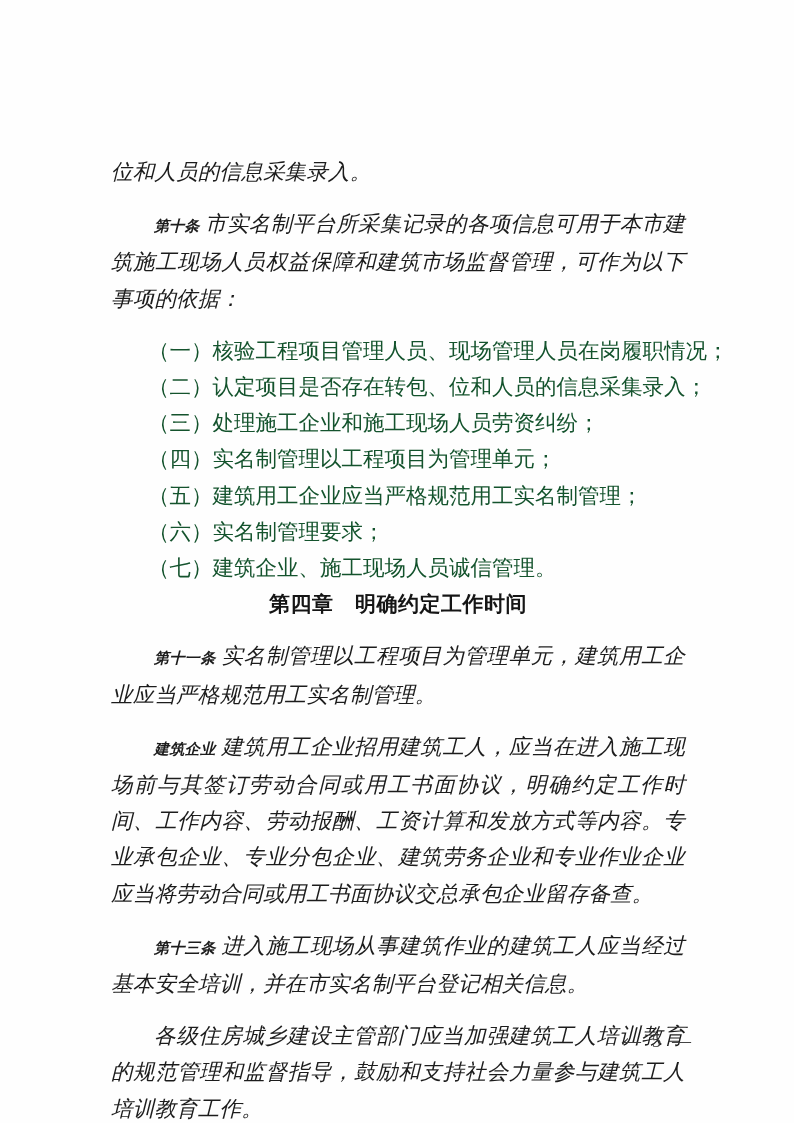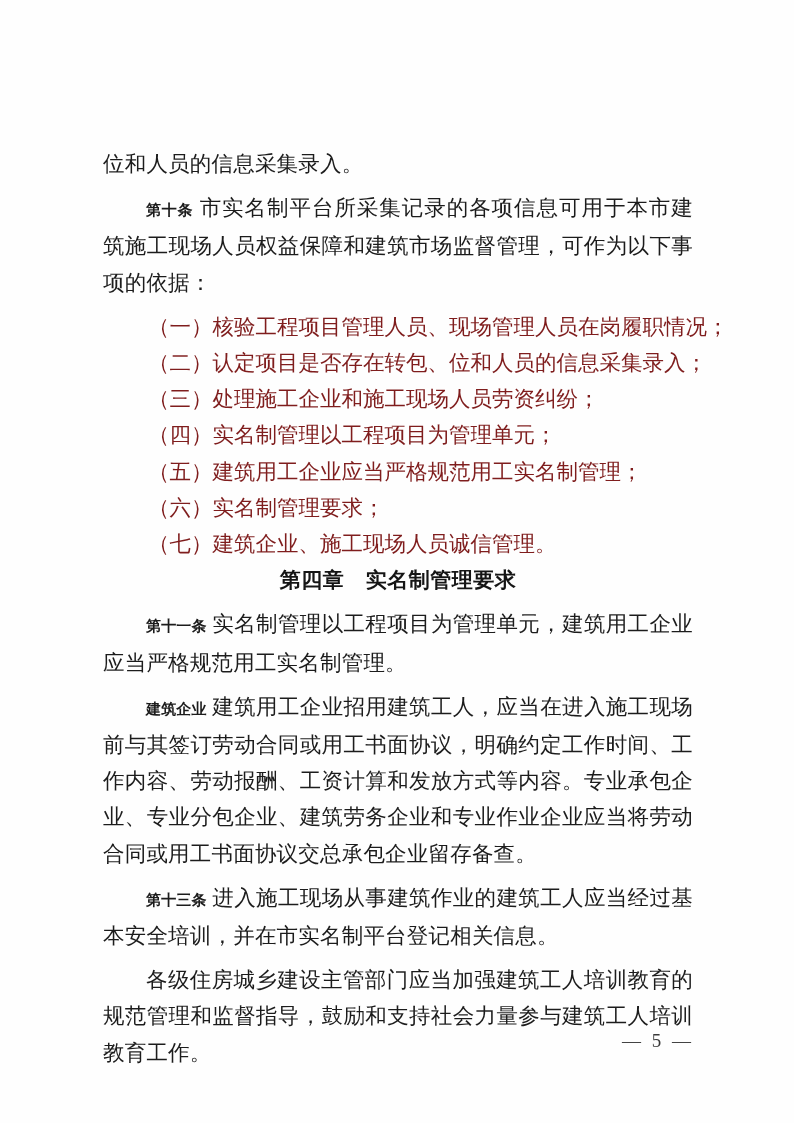--- a/index.html
+++ b/index.html
@@ -40,9 +40,10 @@
     text-align: justify;
     text-justify: inter-character;
     letter-spacing: 0.2px;
-    margin: 8px;
+    margin: 16px;
     color: #1c1c1c;
     text-align-last: left;
+    font-style: italic;
   }
 
   .para.indent2 {

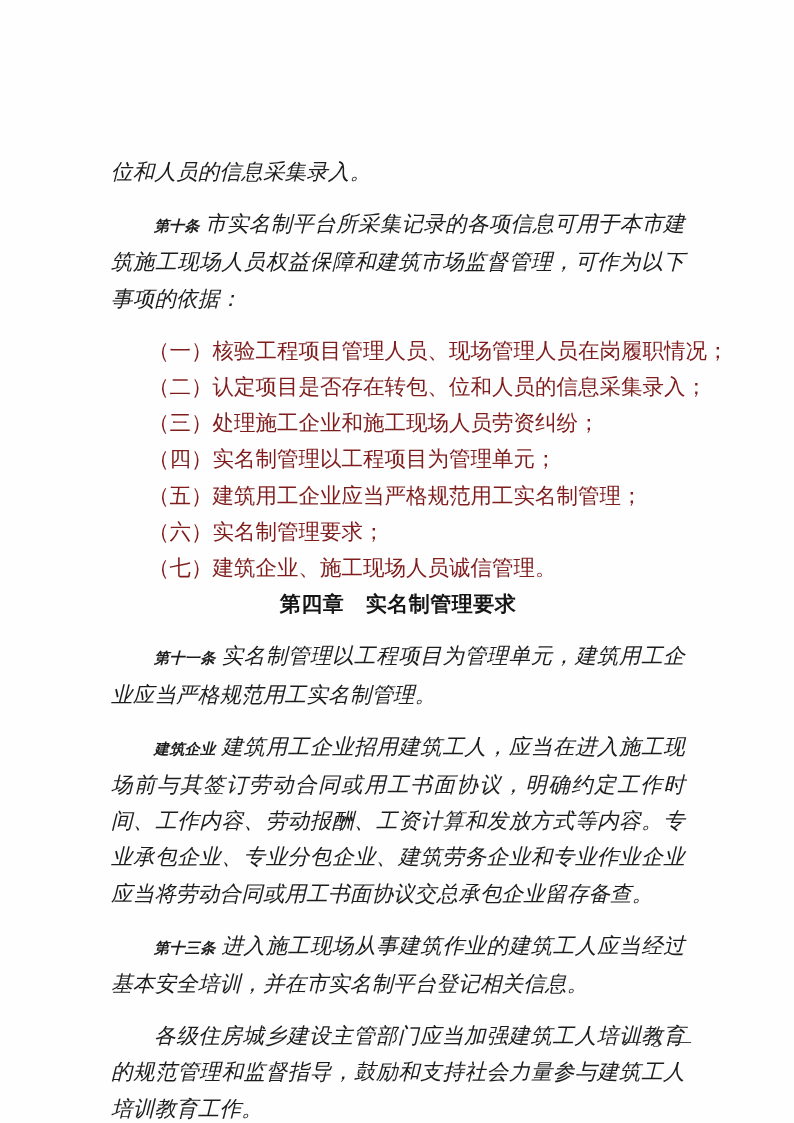--- a/index.html
+++ b/index.html
@@ -57,7 +57,7 @@
     line-height: 36.2px;
     margin: 0;
     padding-left: 53px;
-    color: #7f1d1d;
+    color: #14532d;
     white-space: nowrap;
   }
 

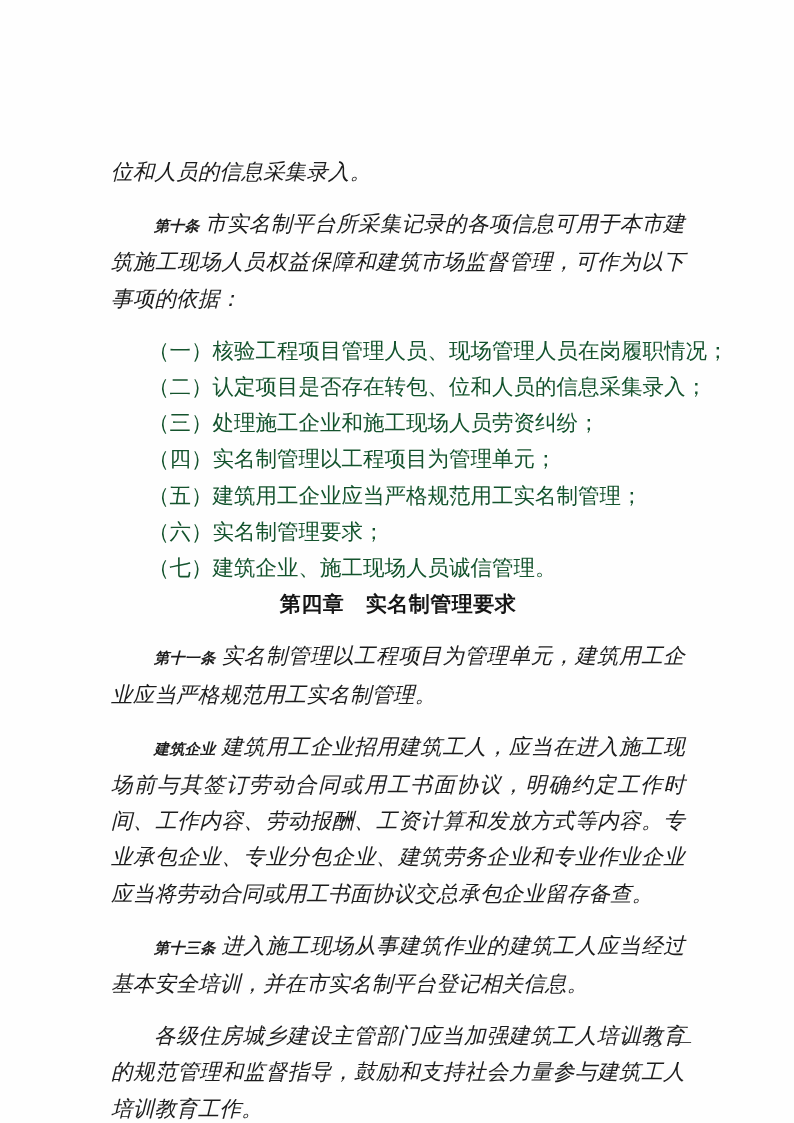--- a/index.html
+++ b/index.html
@@ -120,7 +120,7 @@
     <p class="listitem">（六）实名制管理要求；</p>
     <p class="listitem">（七）建筑企业、施工现场人员诚信管理。</p>
 
-    <p class="chapter-heading">第四章　实名制管理要求</p>
+    <p class="chapter-heading">第四章　明确约定工作时间</p>
 
     <p class="para indent2"><span class="artmark">第十一条</span><span> 实名制管理以工程项目为管理单元，建筑用工企业应当严格规范用工实名制管理。</span></p>
 

